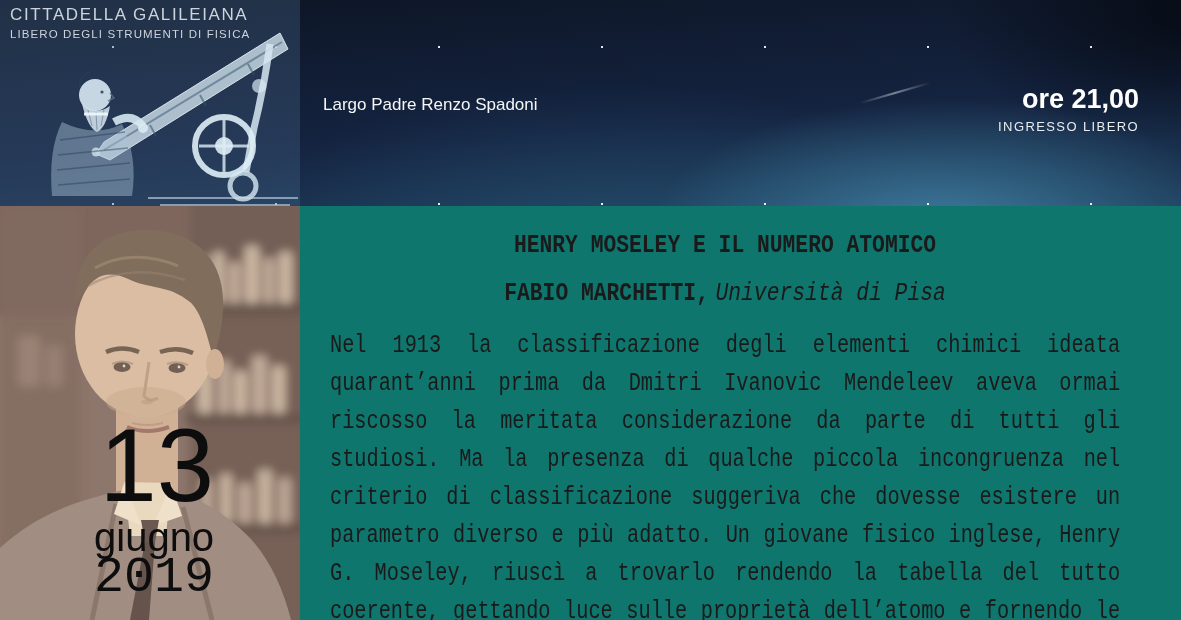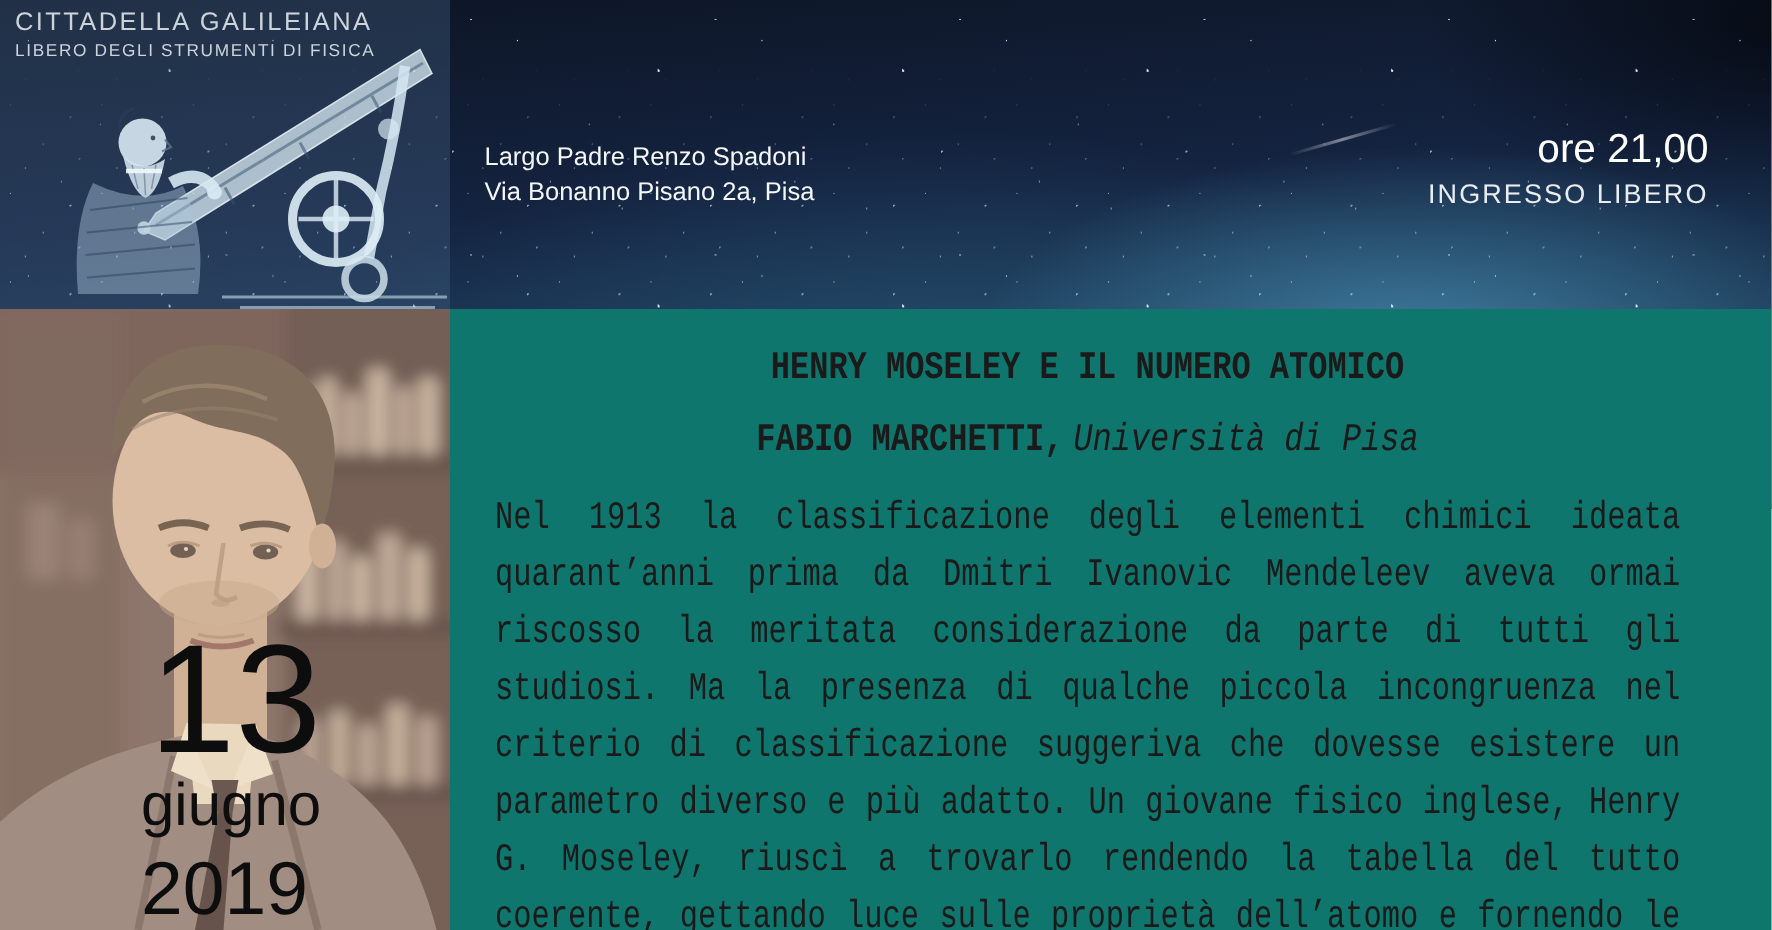--- a/index.html
+++ b/index.html
@@ -66,7 +66,7 @@
   .right-info{
     position:absolute;right:42px;top:84px;z-index:3;text-align:right;color:#fff;
   }
-  .time{font-size:27px;font-weight:normal;}
+  .time{font-size:27px;font-weight:bold;}
   .admission{font-size:18px;font-weight:400;letter-spacing:1.4px;color:#e9edf1;margin-top:4px;}
   
   .photo{

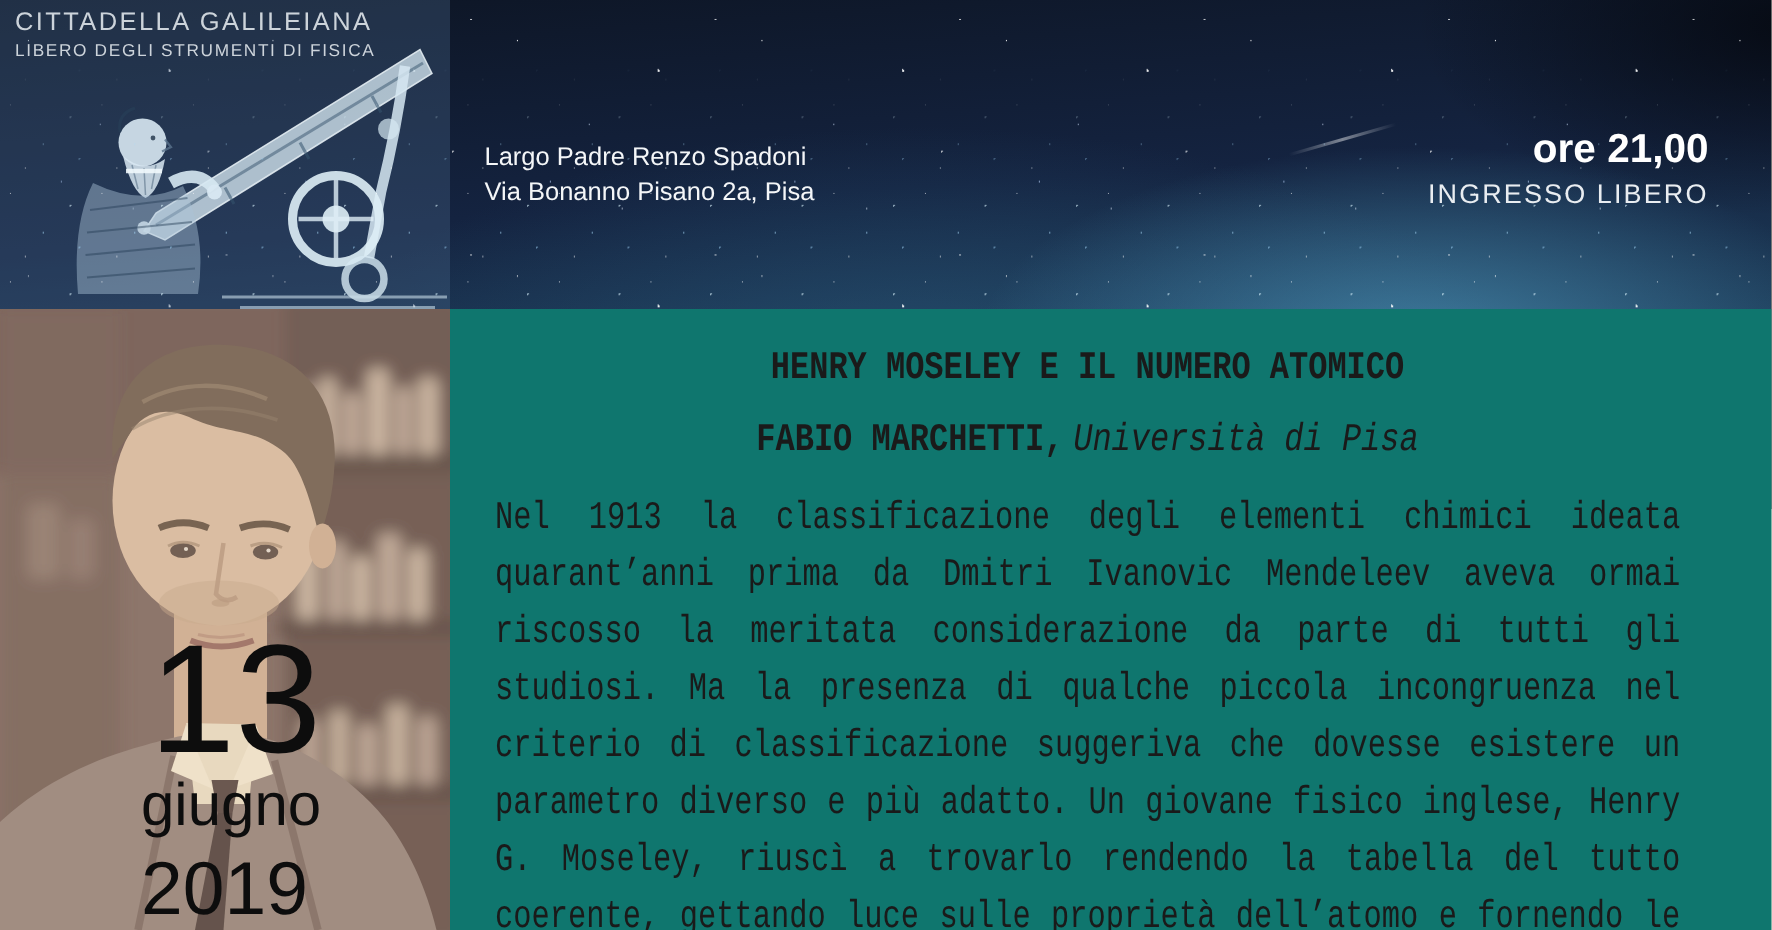--- a/index.html
+++ b/index.html
@@ -151,7 +151,6 @@
 
     <div class="venue">
       <div>Largo Padre Renzo Spadoni</div>
-      <div>Via Bonanno Pisano 2a, Pisa</div>
     </div>
 
     <div class="right-info">

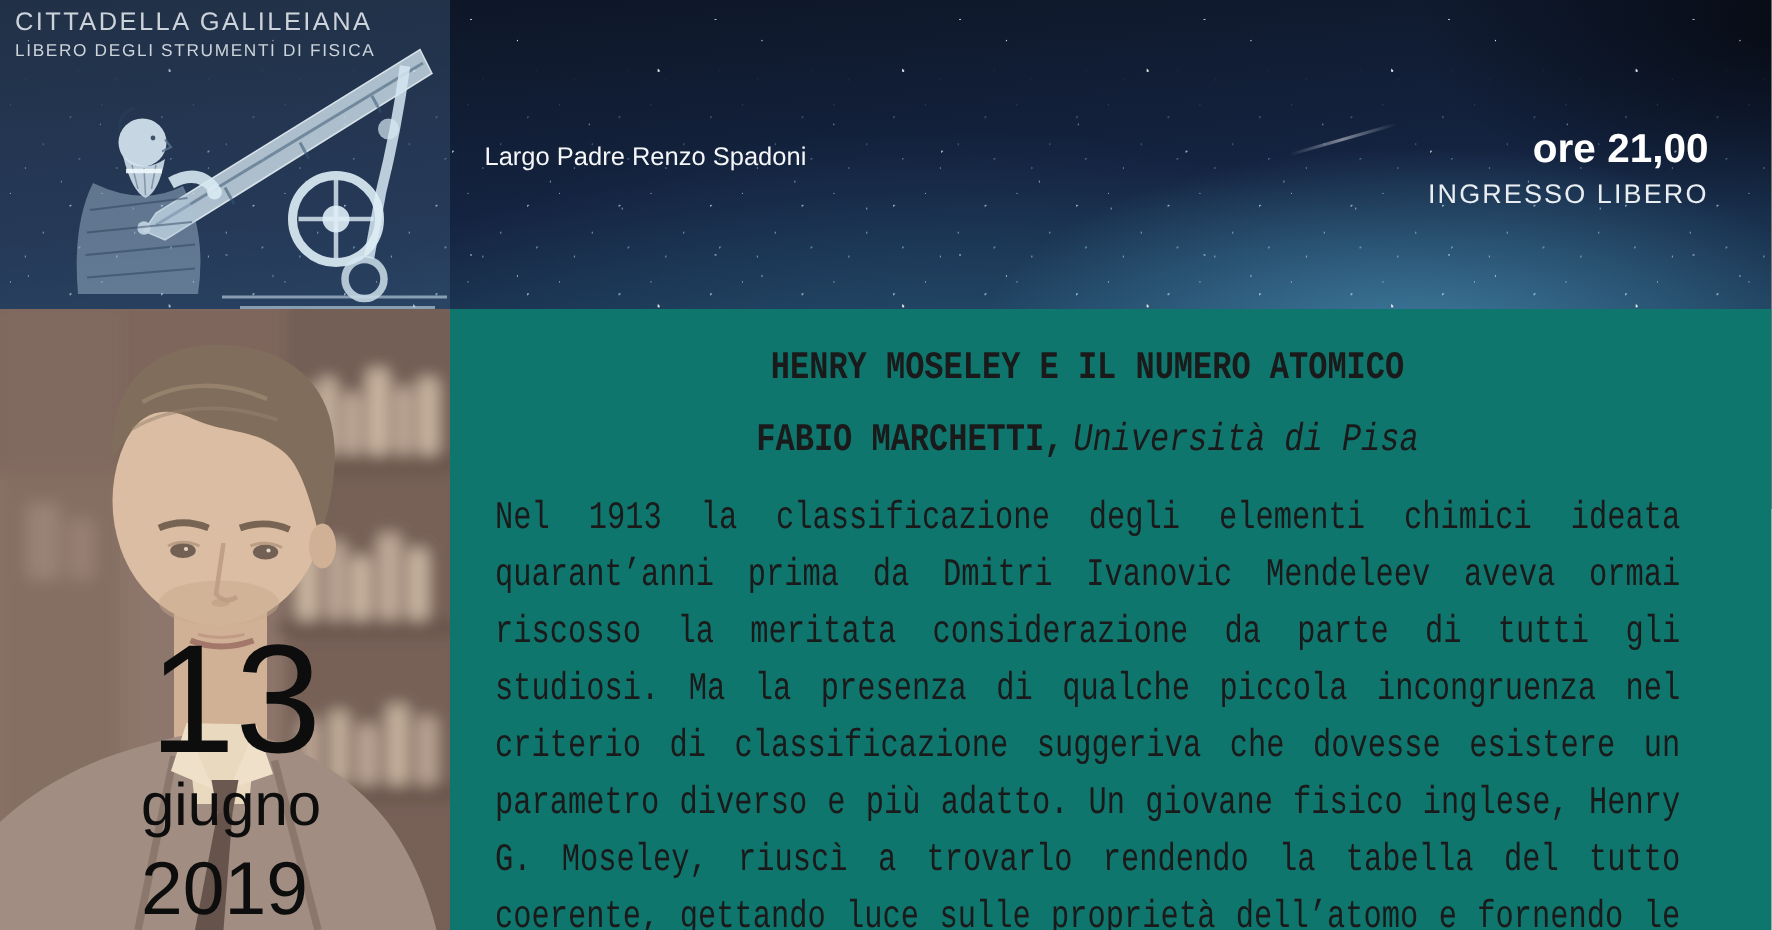--- a/index.html
+++ b/index.html
@@ -67,7 +67,7 @@
     position:absolute;right:42px;top:84px;z-index:3;text-align:right;color:#fff;
   }
   .time{font-size:27px;font-weight:bold;}
-  .admission{font-size:18px;font-weight:400;letter-spacing:1.4px;color:#e9edf1;margin-top:4px;}
+  .admission{font-size:13px;font-weight:400;letter-spacing:1.4px;color:#e9edf1;margin-top:4px;}
   
   .photo{
     position:absolute;left:0;top:206px;width:300px;height:414px;background:#7d655c;

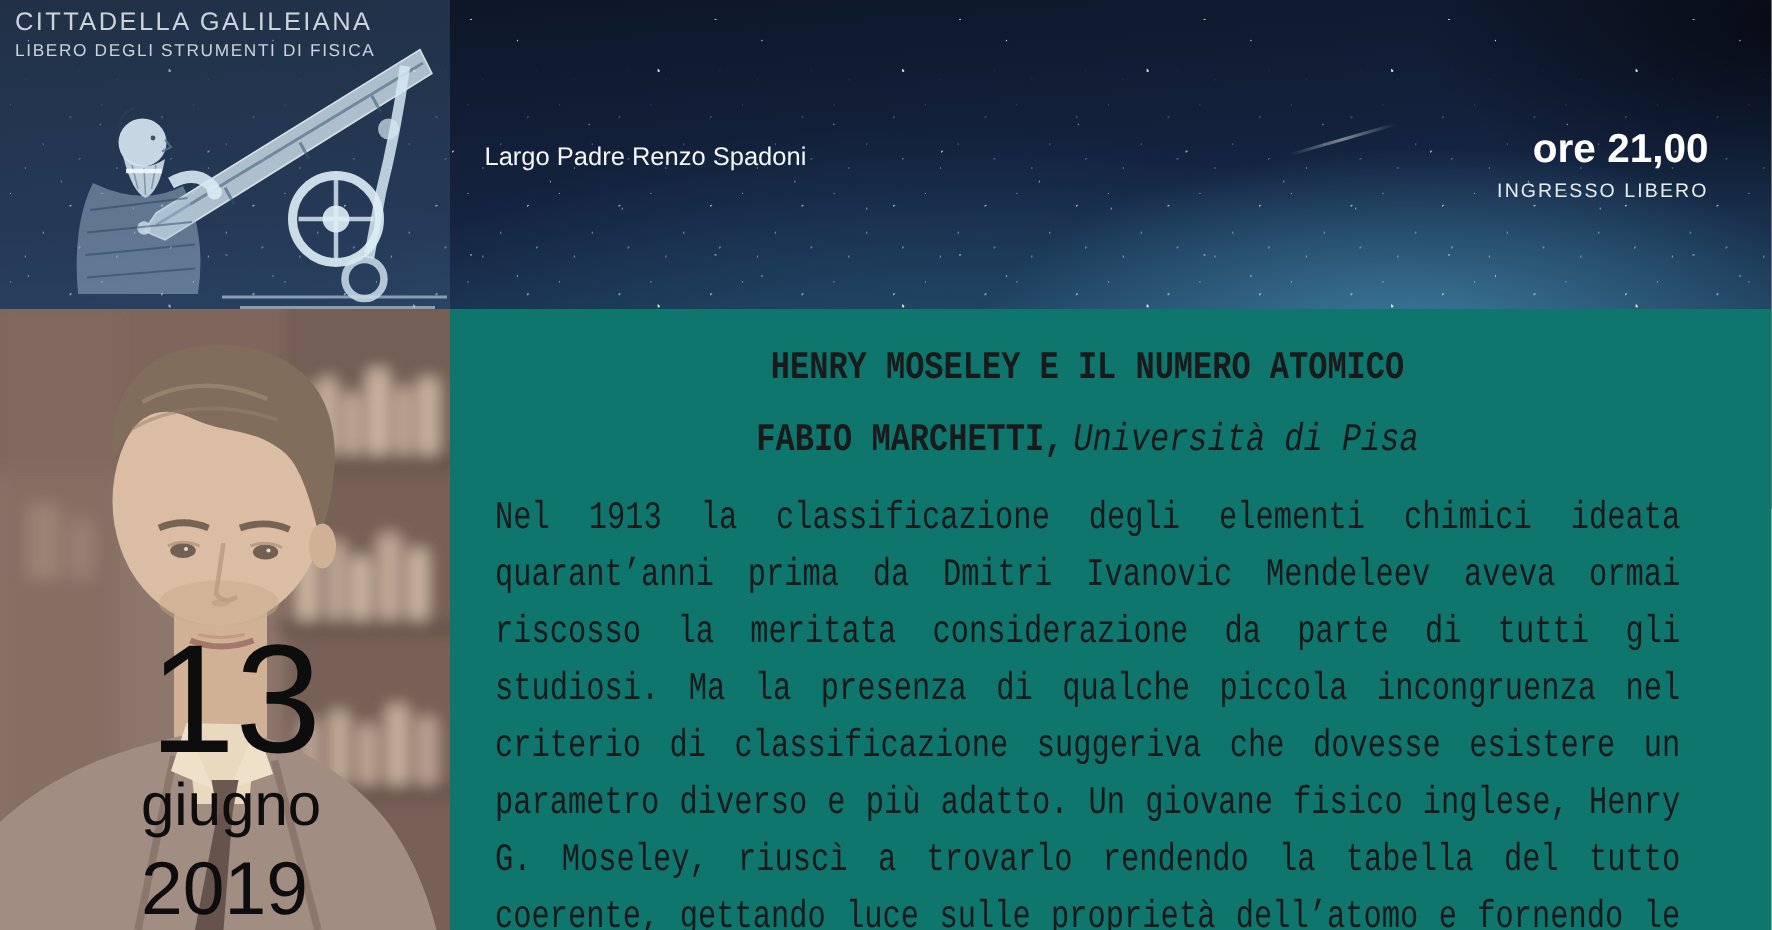--- a/index.html
+++ b/index.html
@@ -77,7 +77,7 @@
   }
   .date-day{font-size:103px;line-height:84px;font-weight:400;text-align:right;}
   .date-month{font-size:40px;line-height:36px;margin-top:11px;}
-  .date-year{font-size:50px;line-height:42px;margin-top:16px;}
+  .date-year{font-size:50px;line-height:42px;margin-top:2px;font-family:Liberation Mono, monospace;}
   
   .panel{
     position:absolute;left:300px;top:206px;width:881px;height:498px;

